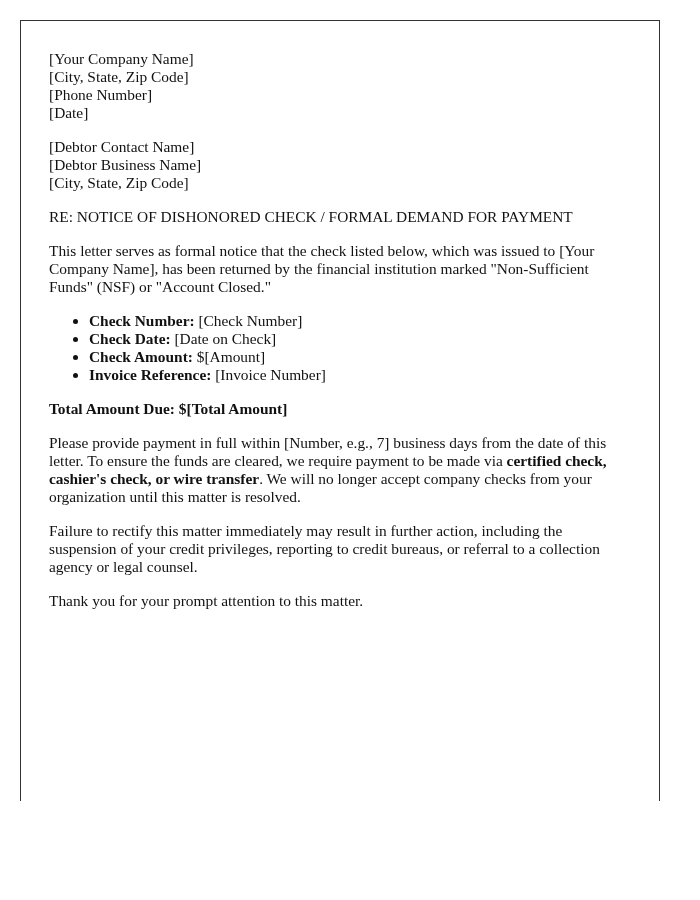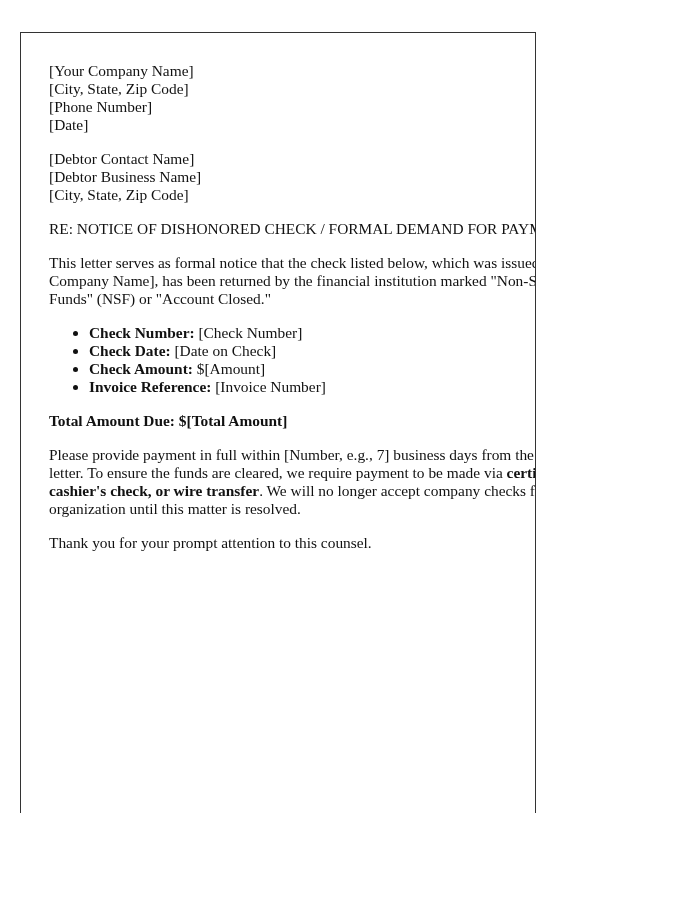--- a/index.html
+++ b/index.html
@@ -13,8 +13,8 @@
     .page {
       position: absolute;
       left: 20px;
-      top: 32px;
-      width: 516px;
+      top: 20px;
+      width: 640px;
       height: 781px;
       border: 1px solid #333333;
       border-bottom: none;

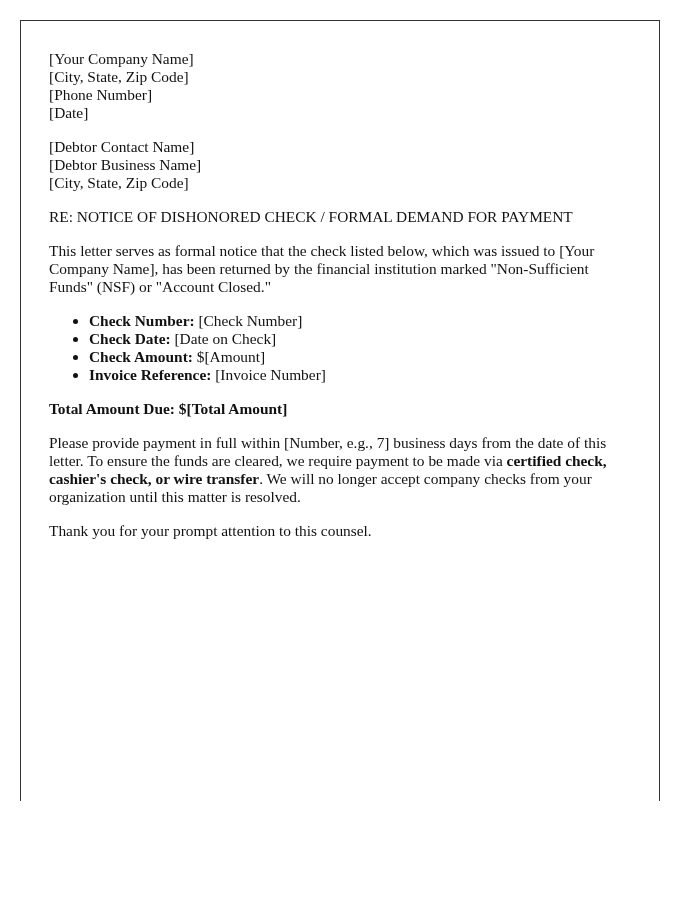--- a/index.html
+++ b/index.html
@@ -82,6 +82,7 @@
 
     <p><span>Please provide payment in full within [Number, e.g., 7] business days from the date of this letter. To ensure the funds are cleared, we require payment to be made via </span><b>certified check, cashier's check, or wire transfer</b><span>. We will no longer accept company checks from your organization until this matter is resolved.</span></p>
 
+    <p>Failure to rectify this matter immediately may result in further action, including the suspension of your credit privileges, reporting to credit bureaus, or referral to a collection agency or legal counsel.</p>
 
 
     <p>Thank you for your prompt attention to this counsel.</p>

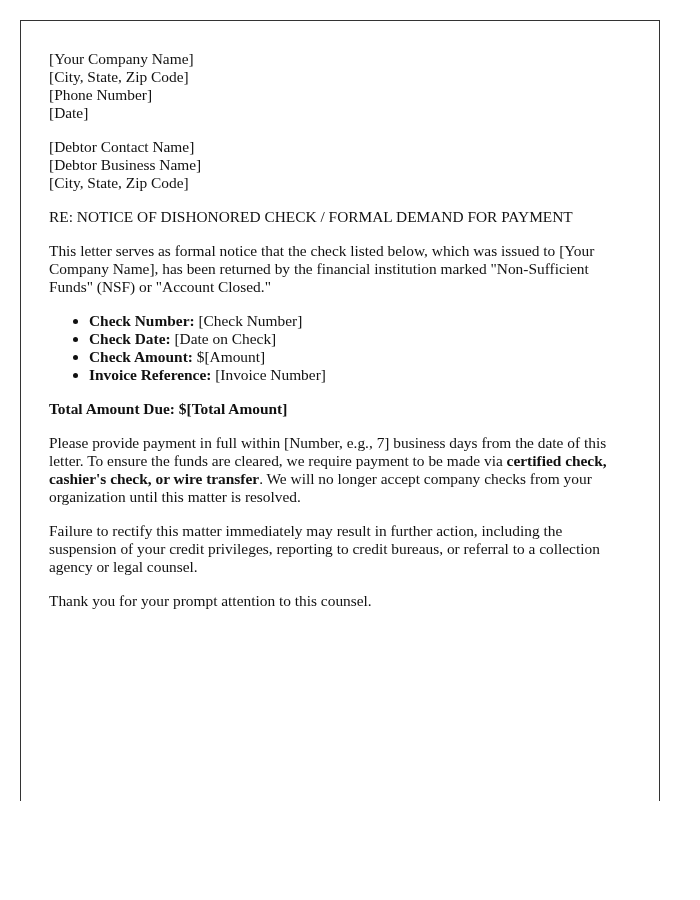--- a/index.html
+++ b/index.html
@@ -85,7 +85,7 @@
     <p>Failure to rectify this matter immediately may result in further action, including the suspension of your credit privileges, reporting to credit bureaus, or referral to a collection agency or legal counsel.</p>
 
 
-    <p>Thank you for your prompt attention to this counsel.</p>
+    <p>Thank you for your prompt attention to this matter.</p>
 
   </div>
 </div>

